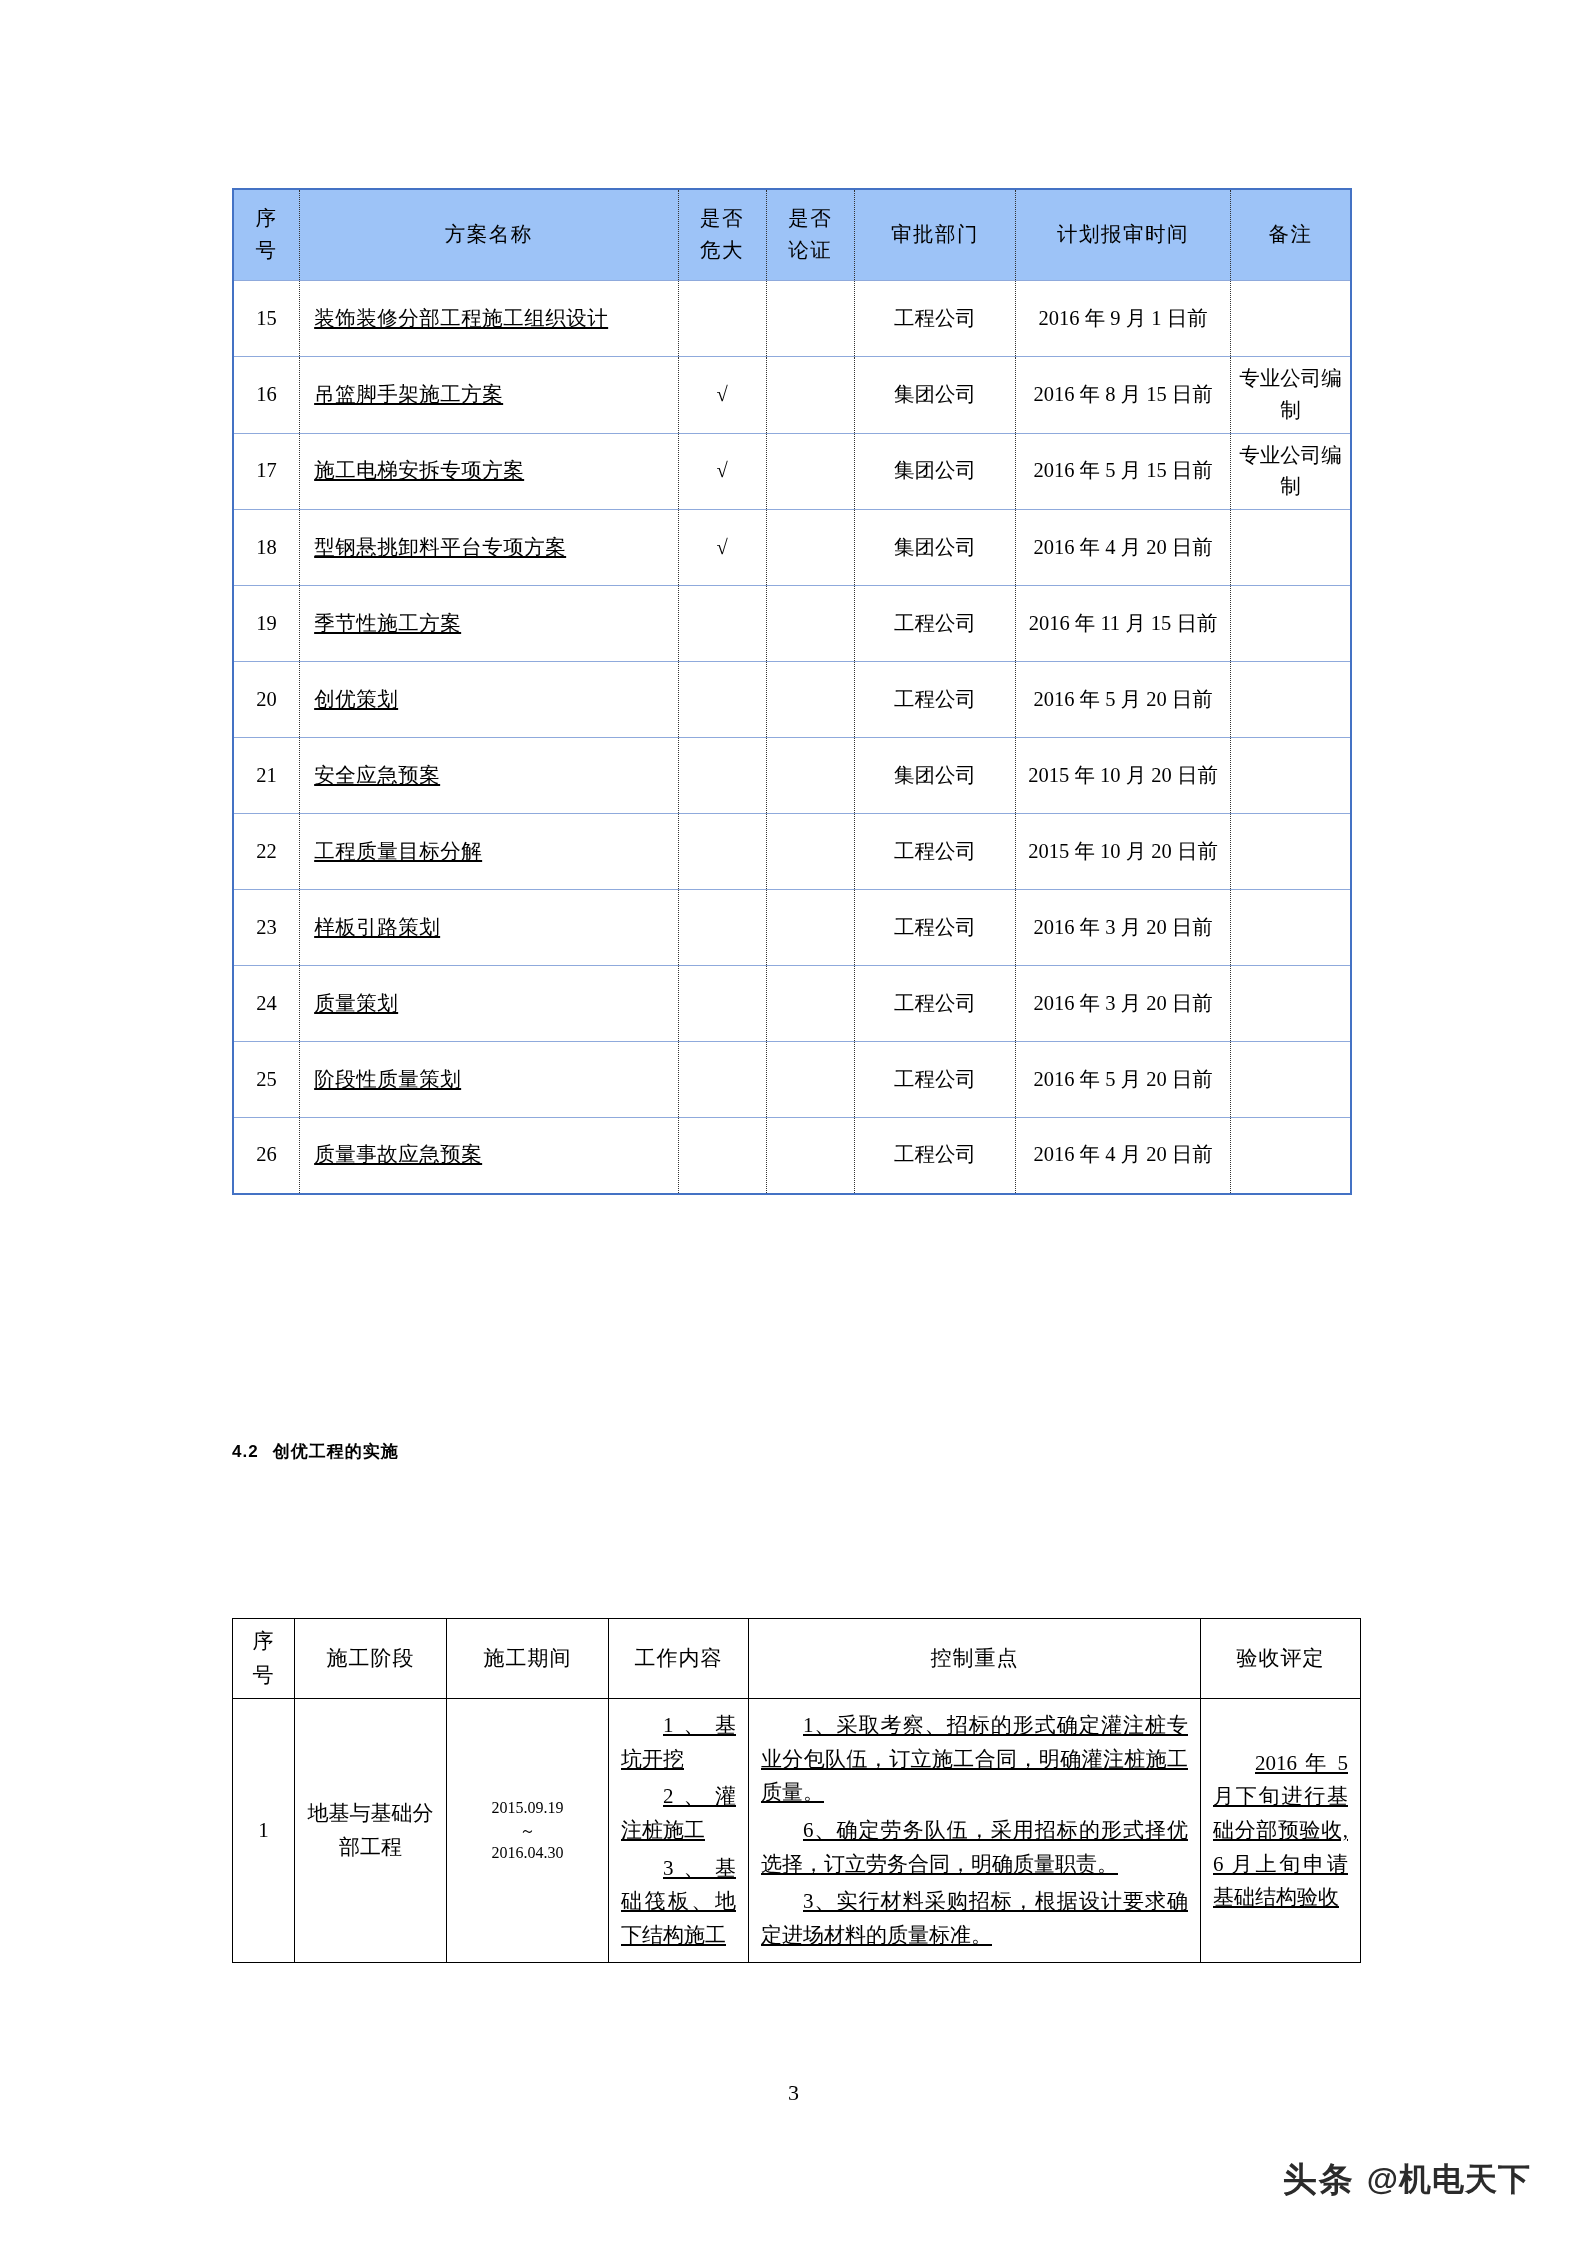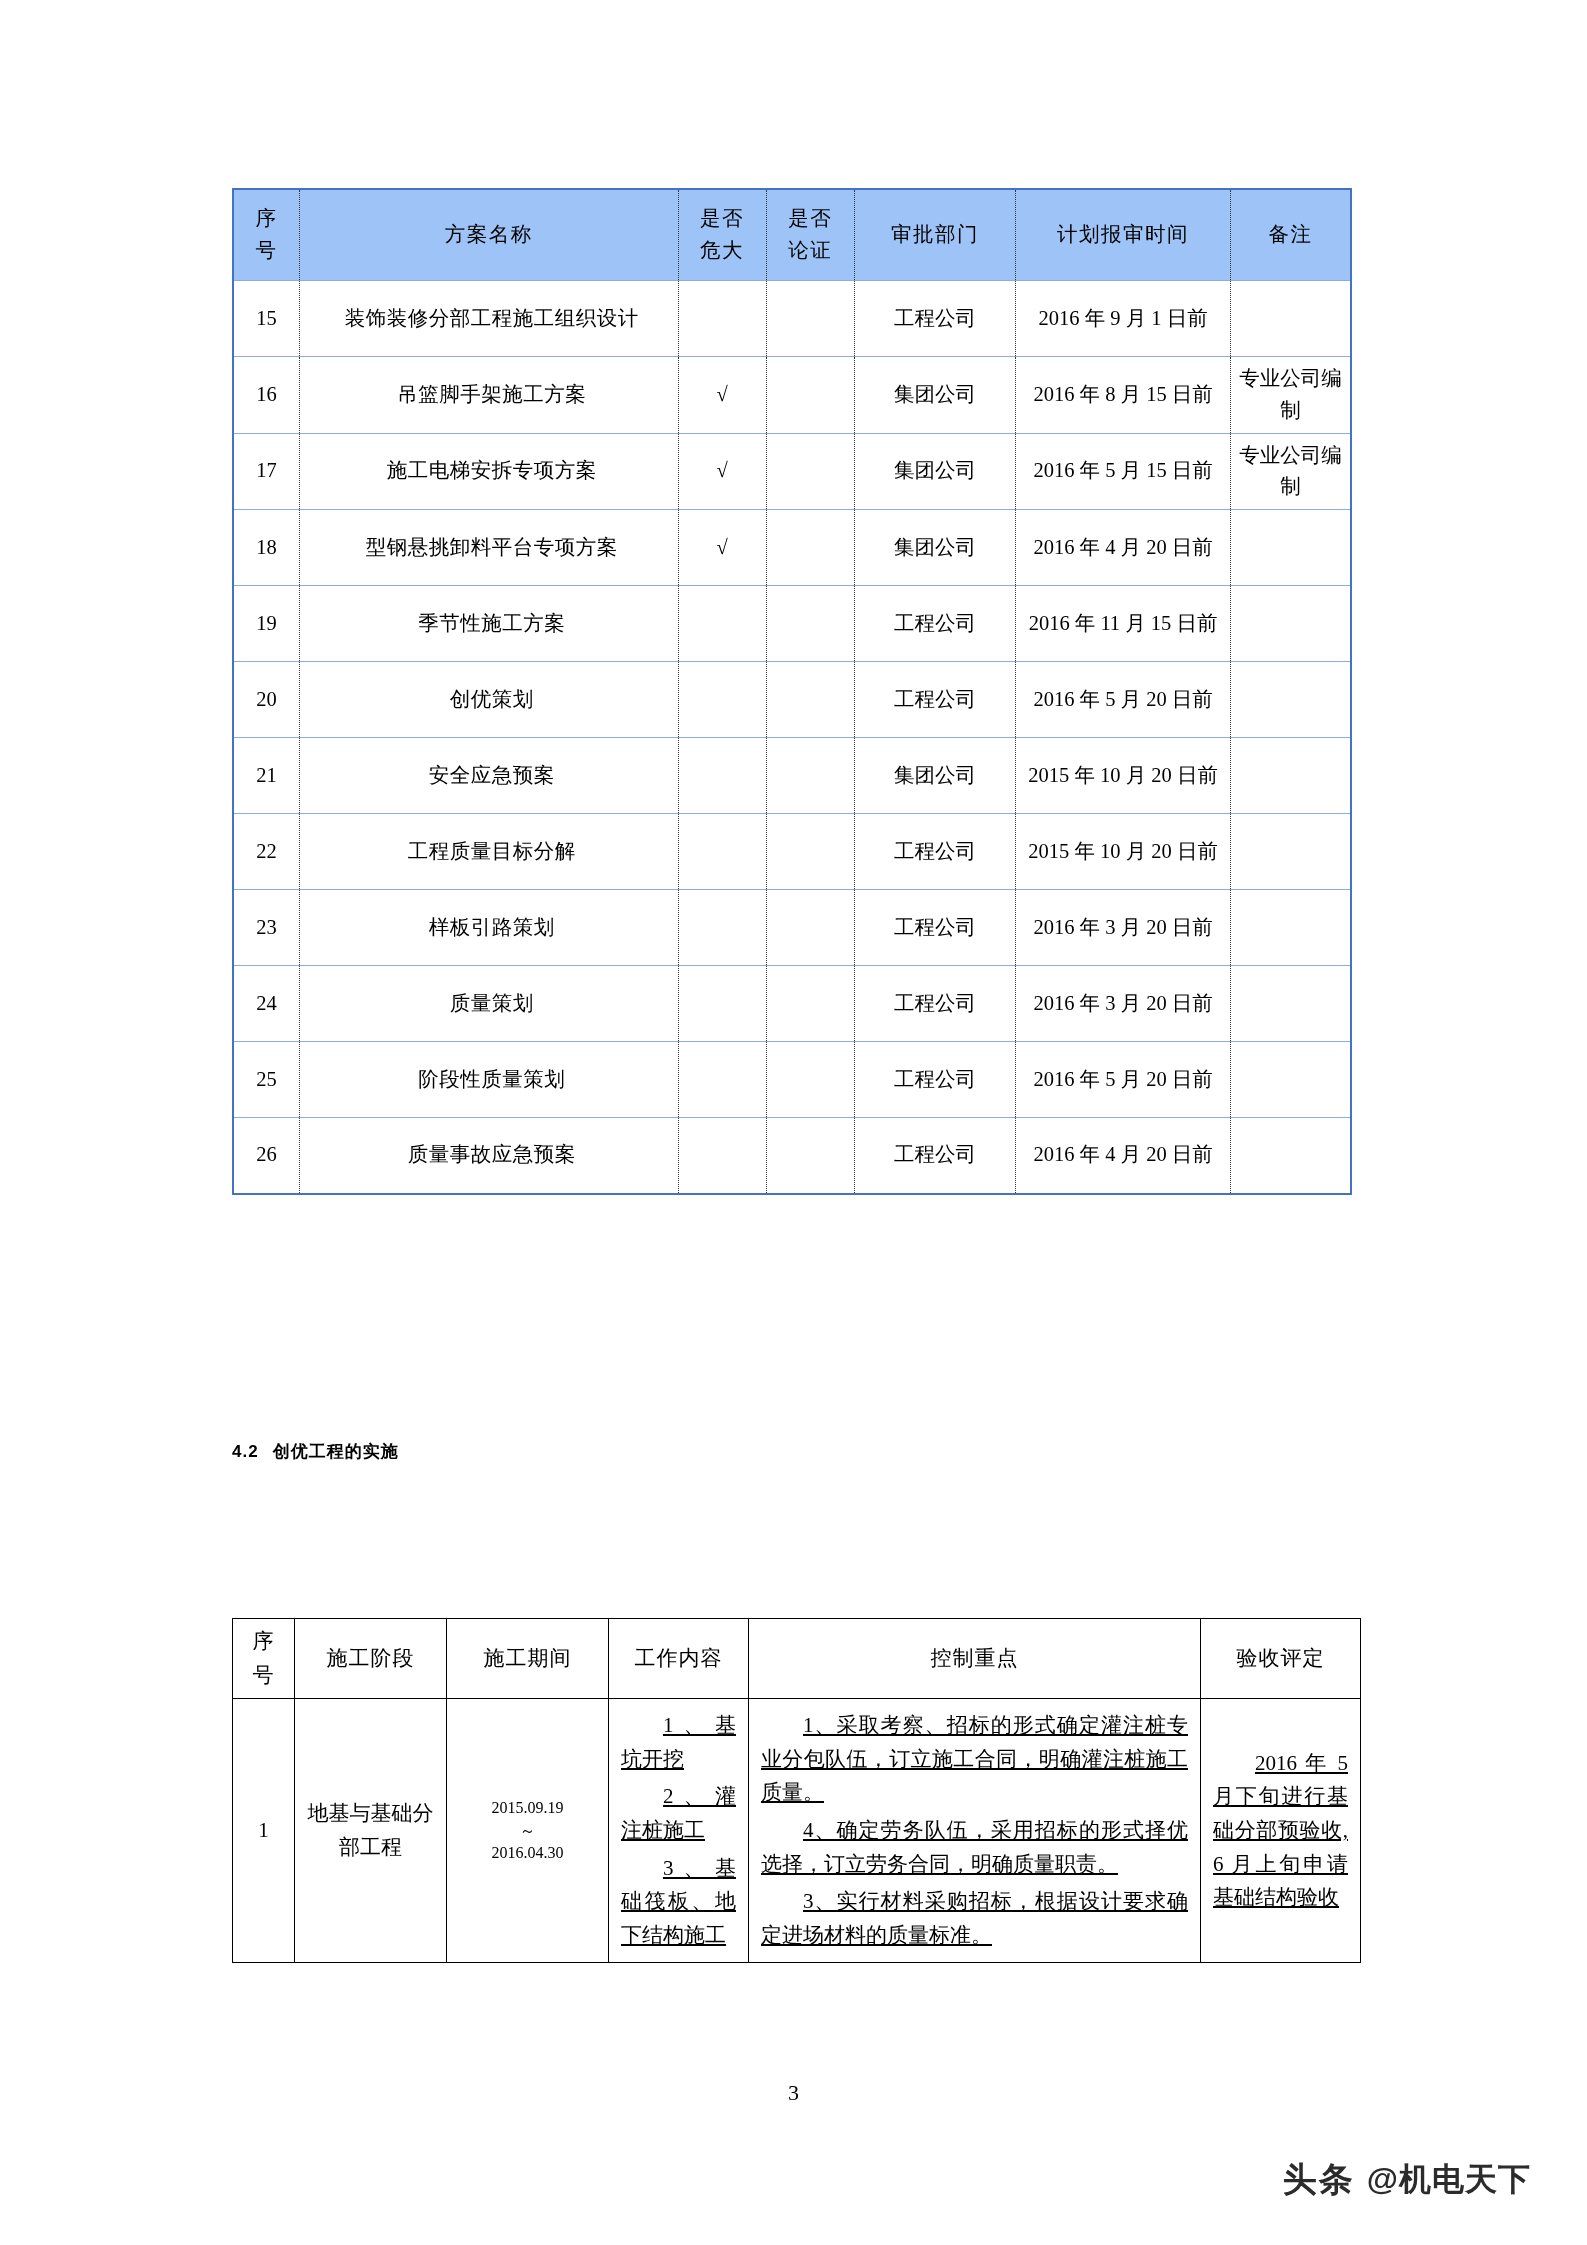--- a/index.html
+++ b/index.html
@@ -59,9 +59,10 @@
   }
   table.t1 tbody tr { height: 76px; }
   table.t1 td.name {
-    text-align: center;
+    text-align: left;
     padding-left: 14px;
     letter-spacing: 0.5px;
+    text-decoration: underline;
   }
   table.t1 td.idx { letter-spacing: 0; }
   .hdr2 { display: block; }

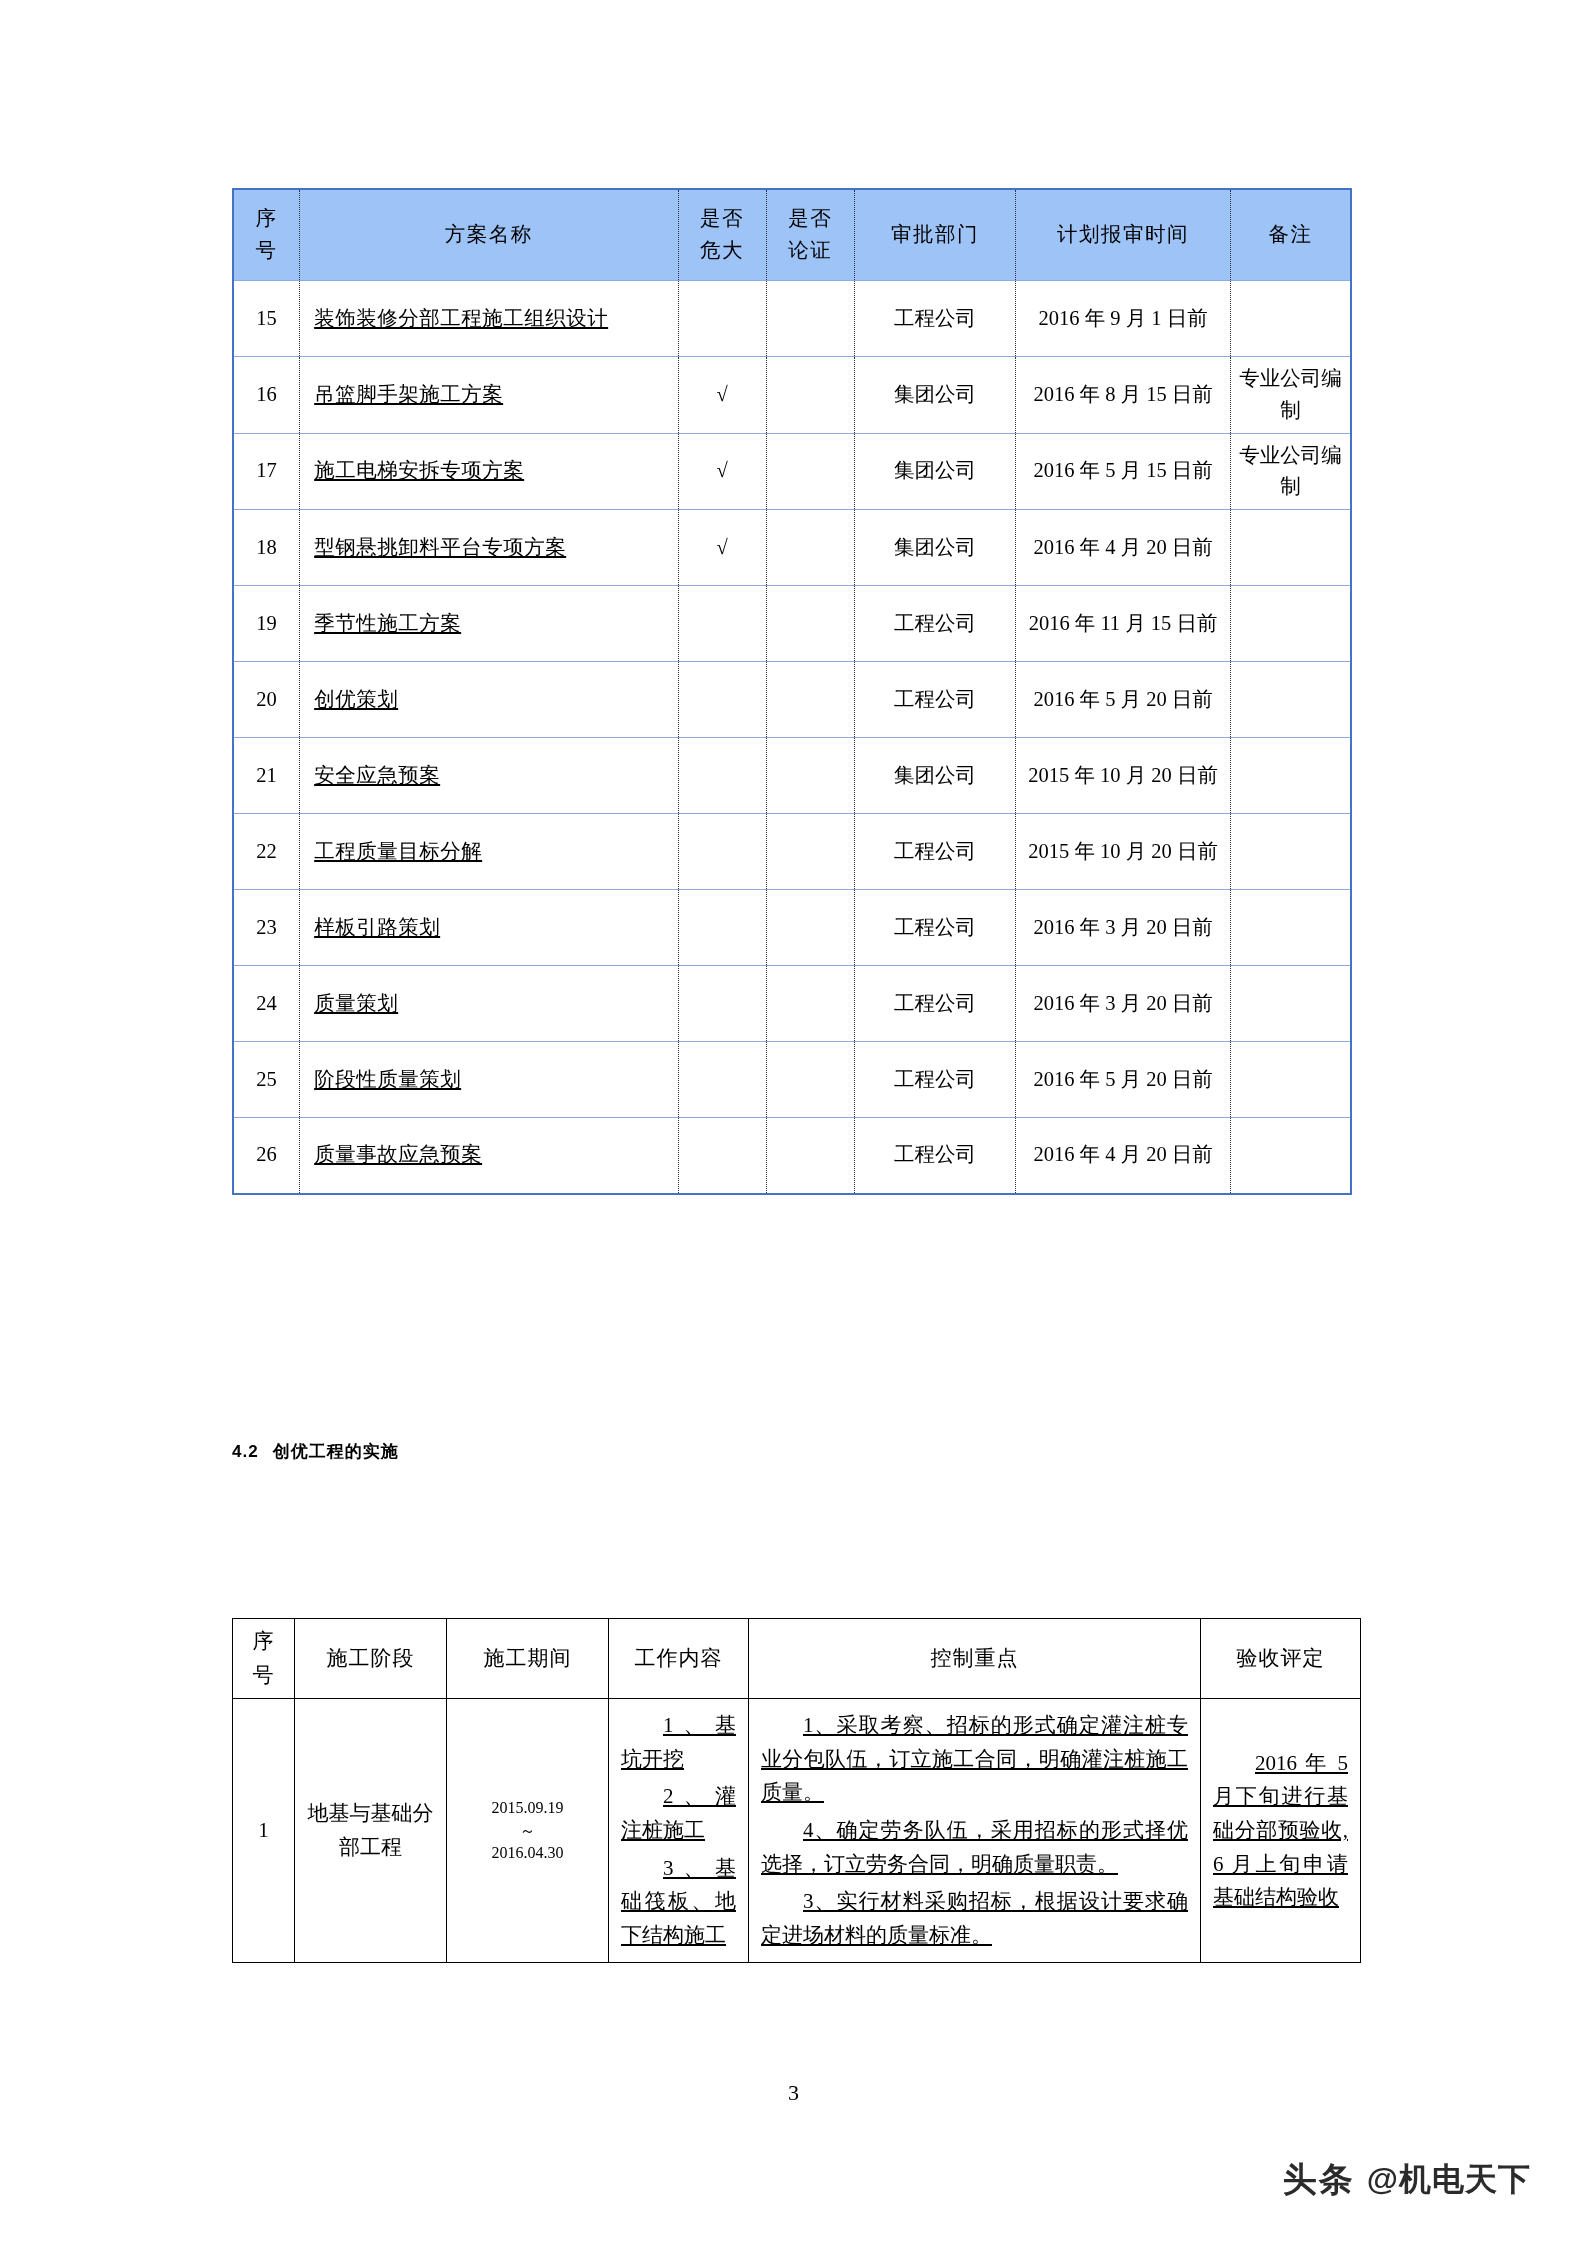--- a/index.html
+++ b/index.html
@@ -382,7 +382,7 @@
           </td>
           <td class="focus-cell">
             <p>1、采取考察、招标的形式确定灌注桩专业分包队伍，订立施工合同，明确灌注桩施工质量。</p>
-            <p>4、确定劳务队伍，采用招标的形式择优选择，订立劳务合同，明确质量职责。</p>
+            <p>6、确定劳务队伍，采用招标的形式择优选择，订立劳务合同，明确质量职责。</p>
             <p>3、实行材料采购招标，根据设计要求确定进场材料的质量标准。</p>
           </td>
           <td class="acc-cell">

